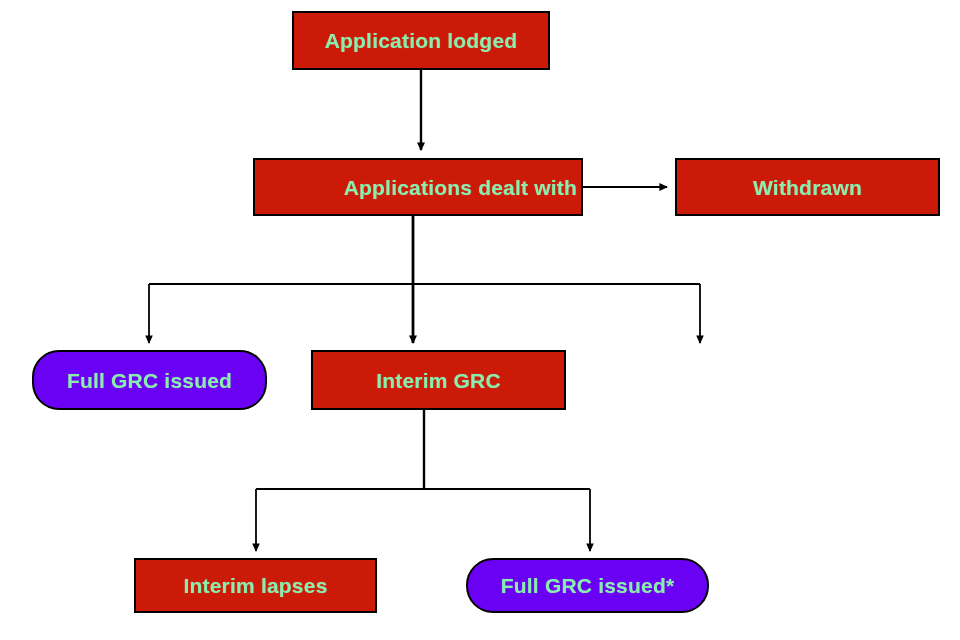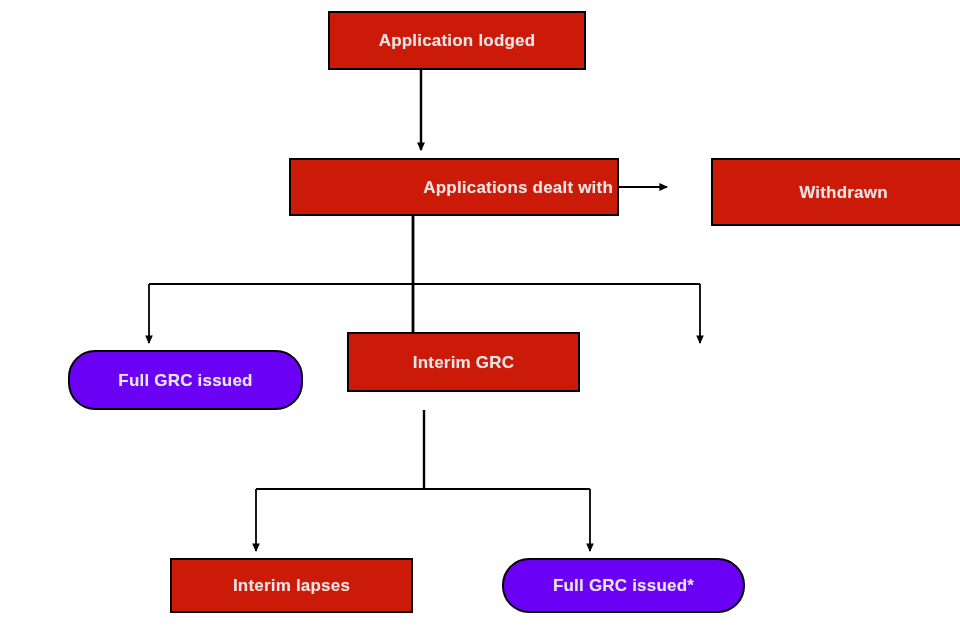--- a/index.html
+++ b/index.html
@@ -35,15 +35,14 @@
     display: flex;
     align-items: center;
     justify-content: center;
-    color: #e5e5e5;
+    color: #86efac;
     font-weight: bold;
-    font-size: 17px;
+    font-size: 21px;
     letter-spacing: 0.2px;
     line-height: 1;
     text-align: center;
     white-space: nowrap;
     user-select: none;
-    margin-left: 36px;
   }
   .node.red    { background: #cc1a09; }
   .node.purple { background: #6a00f4; border-radius: 27px; }

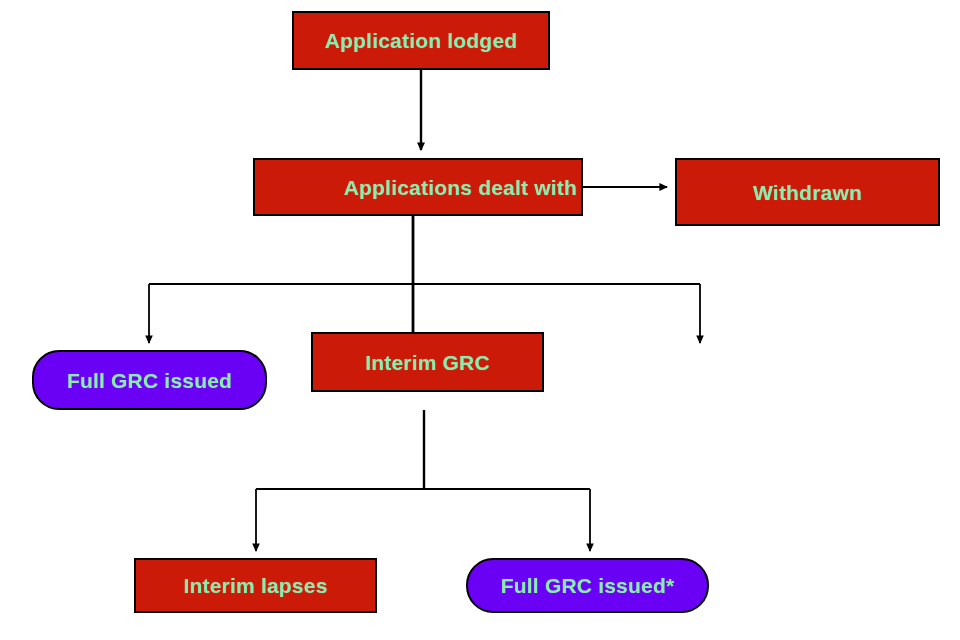--- a/index.html
+++ b/index.html
@@ -104,7 +104,7 @@
     <span class="node-label">Applications dealt with</span>
   </div>
 
-  <div class="node red" style="left:675px; top:158px; width:265px; height:68px;">
+  <div class="node red" style="left:675px; top:158px; width:265px; height:58px;">
     <span class="node-label">Withdrawn</span>
   </div>
 

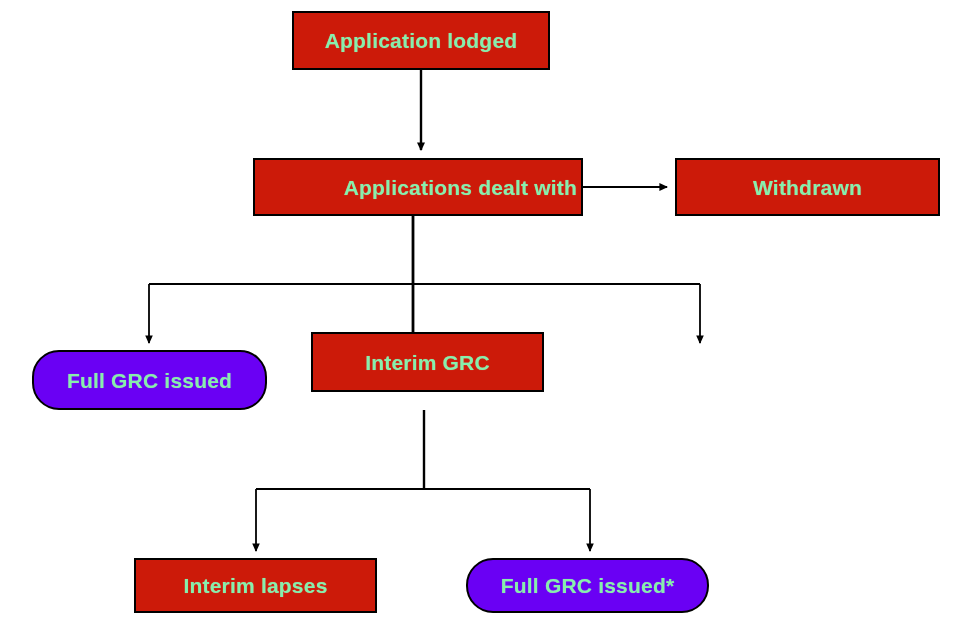--- a/index.html
+++ b/index.html
@@ -112,7 +112,7 @@
     <span class="node-label">Full GRC issued</span>
   </div>
 
-  <div class="node red" style="left:311px; top:332px; width:233px; height:60px;">
+  <div class="node red" style="left:311px; top:350px; width:255px; height:60px;">
     <span class="node-label">Interim GRC</span>
   </div>
 

